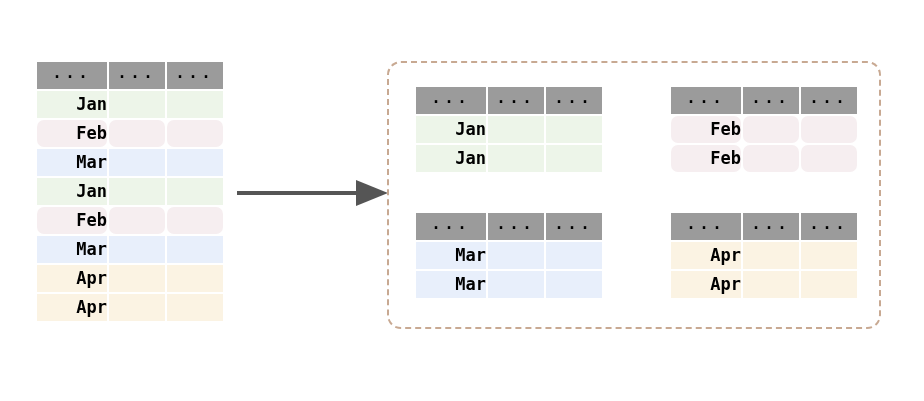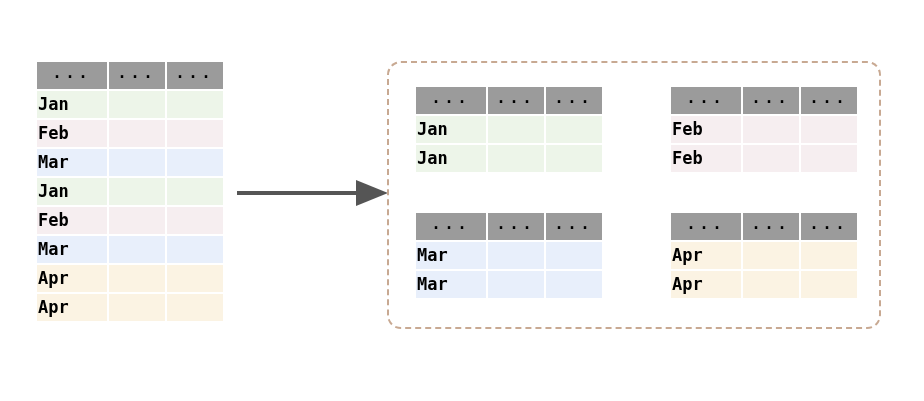--- a/index.html
+++ b/index.html
@@ -34,7 +34,7 @@
     letter-spacing: 4px;
     line-height: 22px;
   }
-  .cell.lbl { padding-left: 1px; }
+  .cell.lbl { padding-left: 1px; text-align: right; }
   .jan { background: var(--jan); }
   .feb { background: var(--feb); }
   .mar { background: var(--mar); }

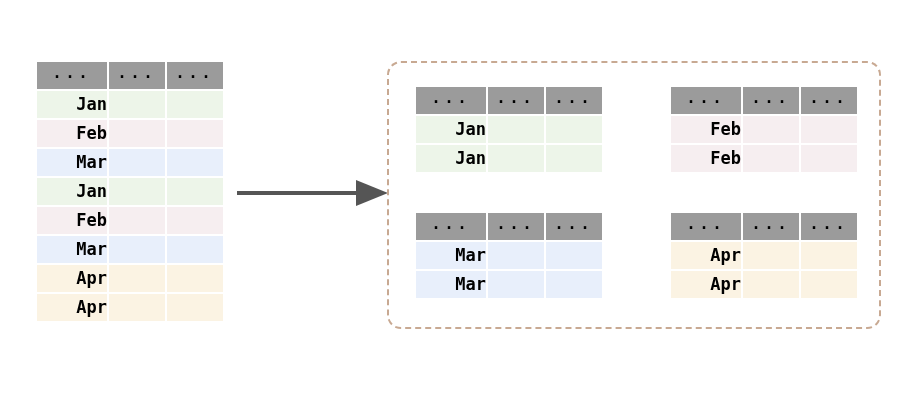--- a/index.html
+++ b/index.html
@@ -36,7 +36,7 @@
   }
   .cell.lbl { padding-left: 1px; text-align: right; }
   .jan { background: var(--jan); }
-  .feb { background: var(--feb); }
+  .feb { background: var(--feb); border-radius: 7px; }
   .mar { background: var(--mar); }
   .apr { background: var(--apr); }
 

